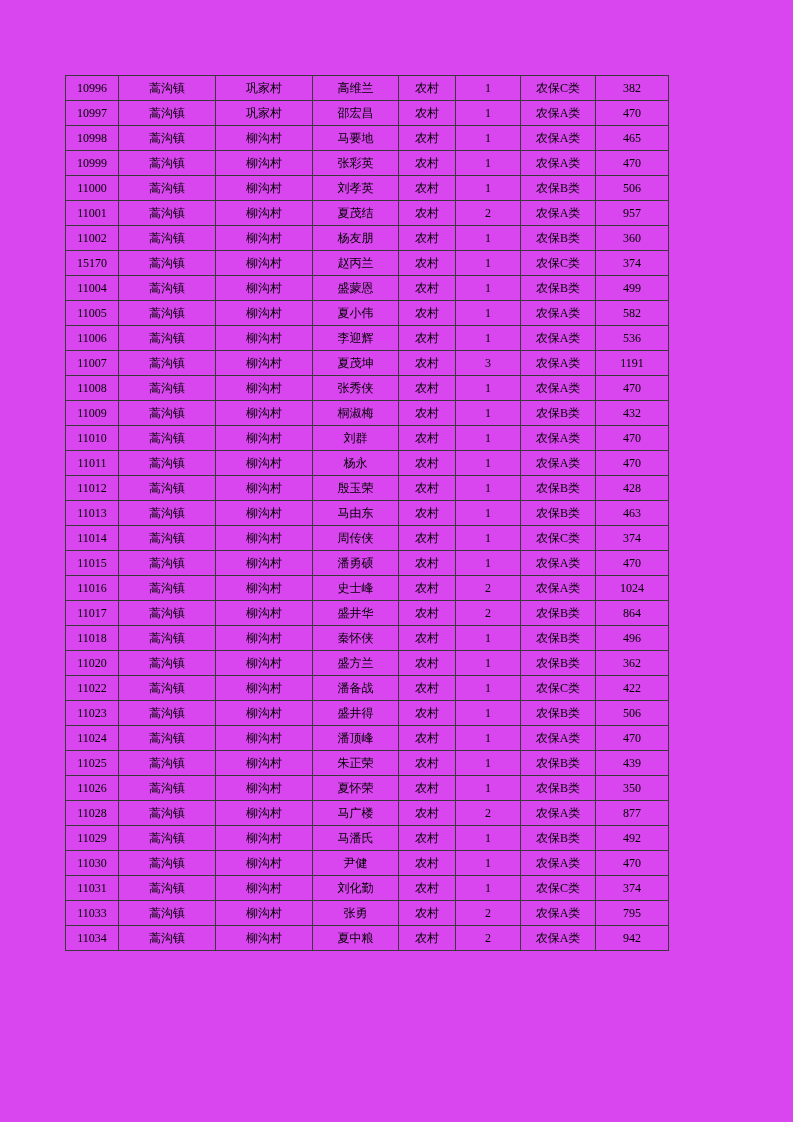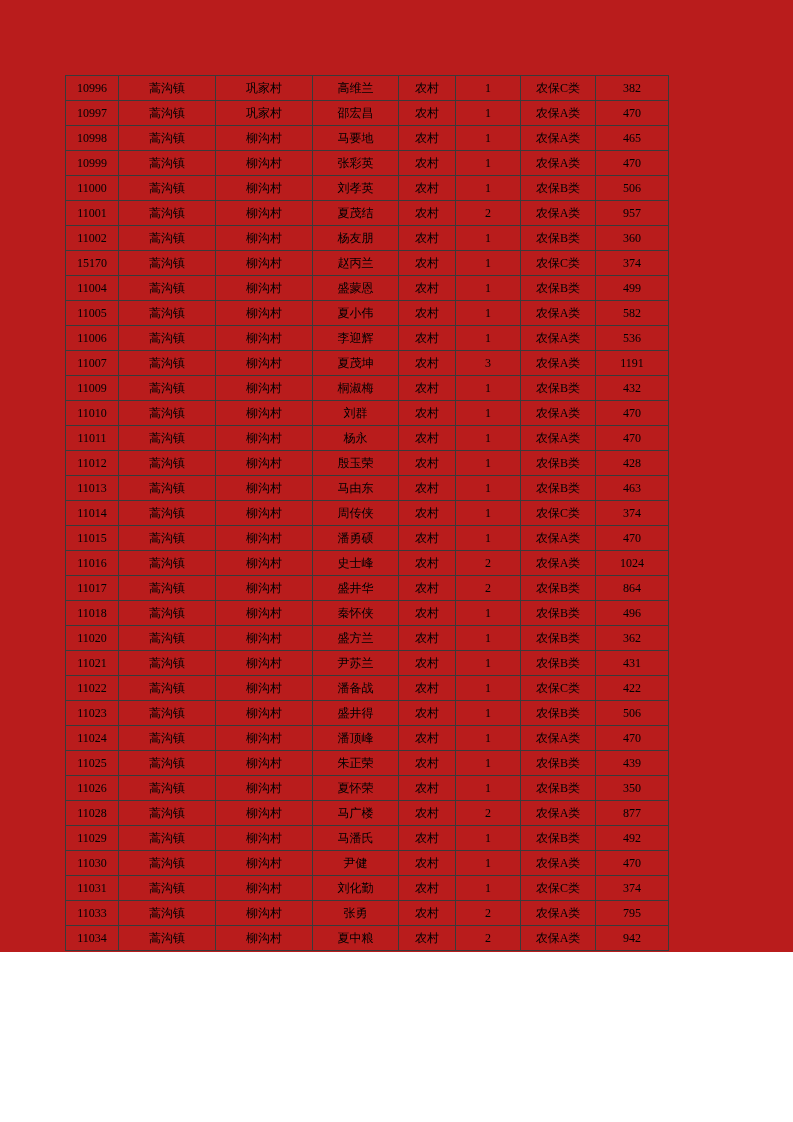--- a/index.html
+++ b/index.html
@@ -13,8 +13,8 @@
   .page {
     position: relative;
     width: 793px;
-    height: 952px;
-    background: #b91c1c;
+    height: 1122px;
+    background: #d946ef;
     overflow: hidden;
     text-decoration: underline;
   }

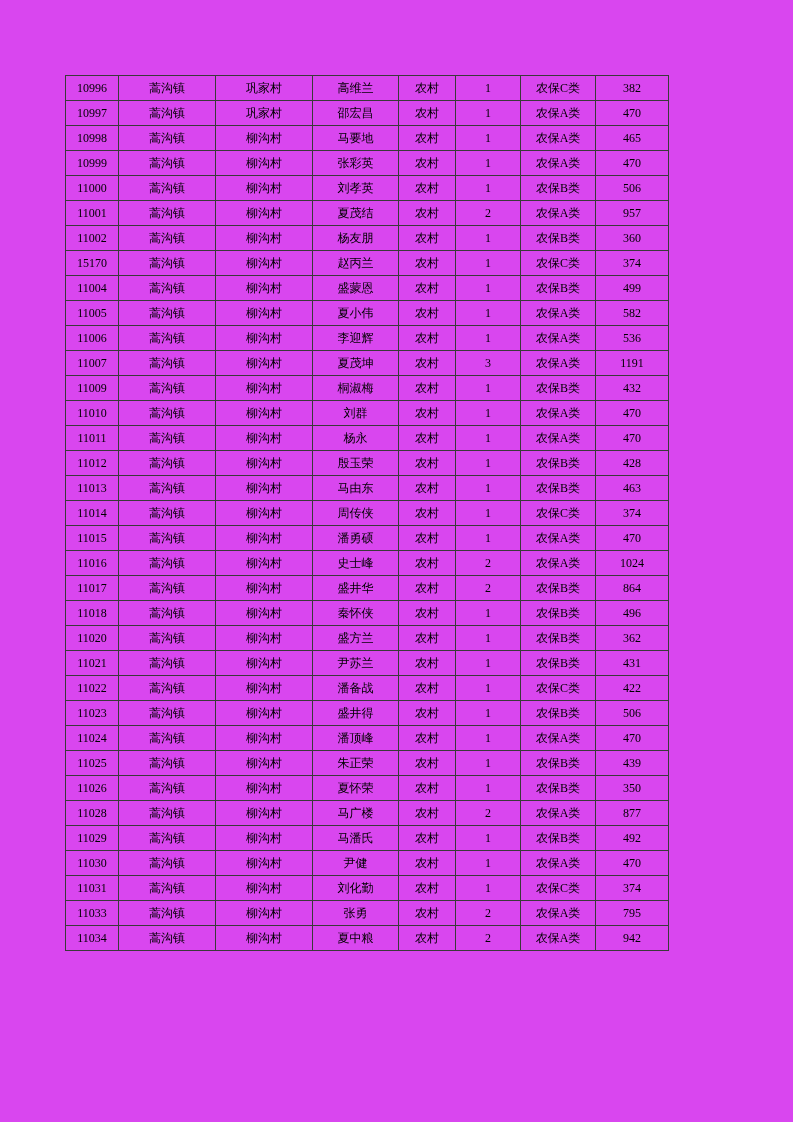--- a/index.html
+++ b/index.html
@@ -182,6 +182,16 @@
           <td>1191</td>
         </tr>
         <tr>
+          <td>11008</td>
+          <td>蒿沟镇</td>
+          <td>柳沟村</td>
+          <td>张秀侠</td>
+          <td>农村</td>
+          <td>1</td>
+          <td>农保A类</td>
+          <td>470</td>
+        </tr>
+        <tr>
           <td>11009</td>
           <td>蒿沟镇</td>
           <td>柳沟村</td>

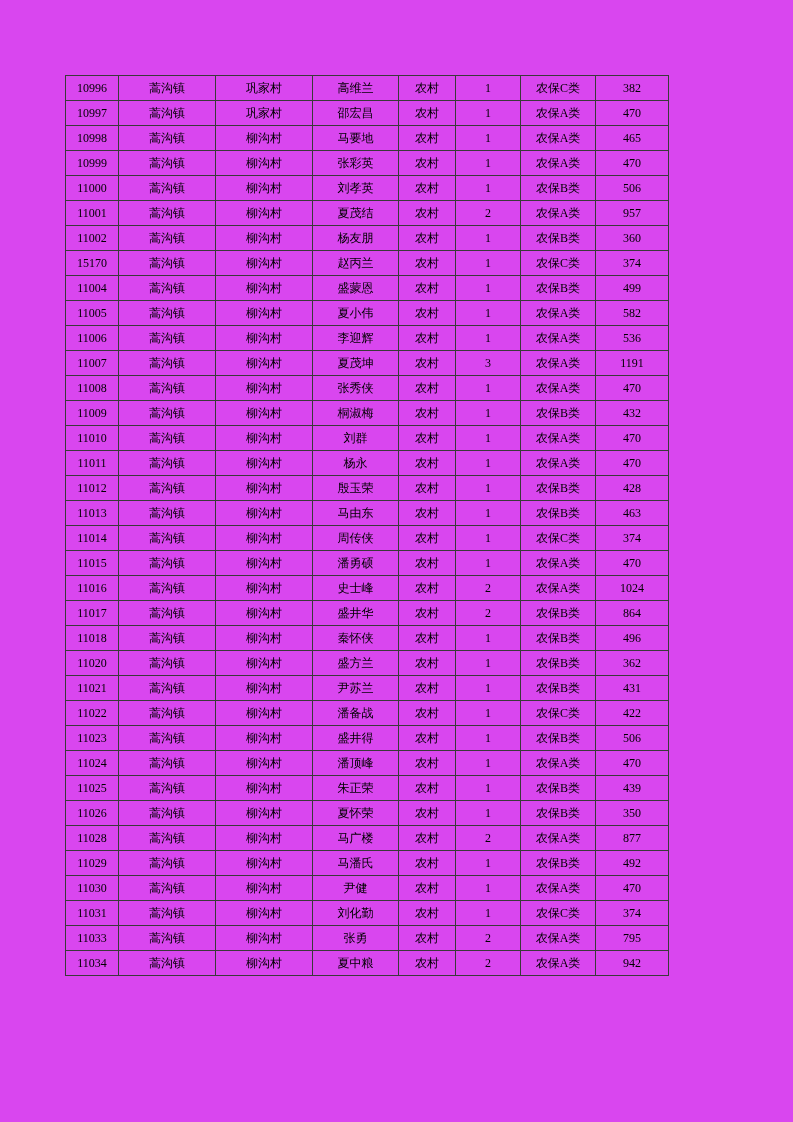--- a/index.html
+++ b/index.html
@@ -302,16 +302,6 @@
           <td>362</td>
         </tr>
         <tr>
-          <td>11021</td>
-          <td>蒿沟镇</td>
-          <td>柳沟村</td>
-          <td>尹苏兰</td>
-          <td>农村</td>
-          <td>1</td>
-          <td>农保B类</td>
-          <td>431</td>
-        </tr>
-        <tr>
           <td>11022</td>
           <td>蒿沟镇</td>
           <td>柳沟村</td>

